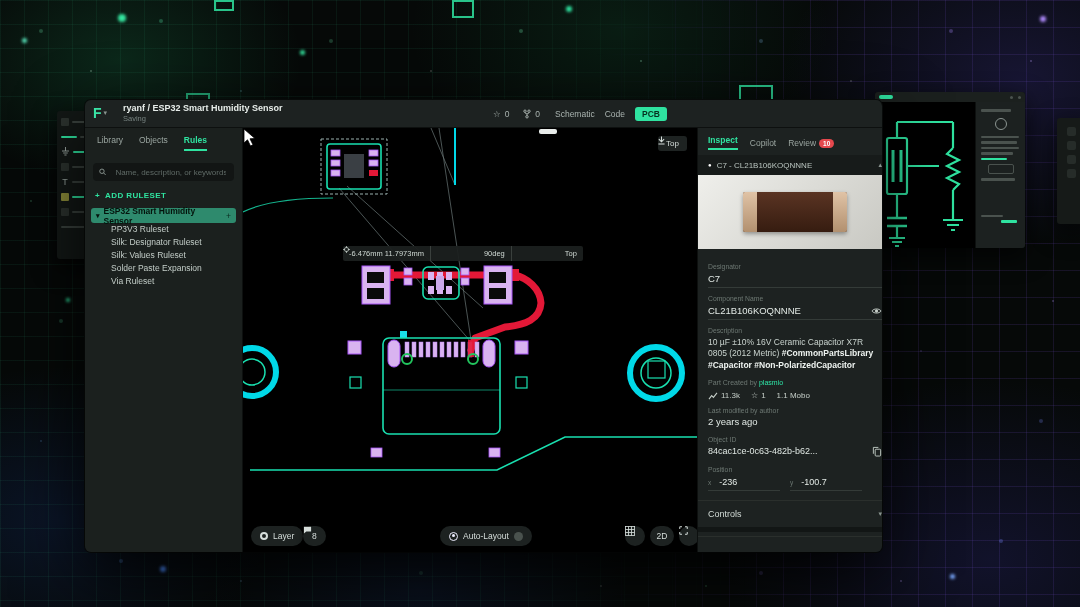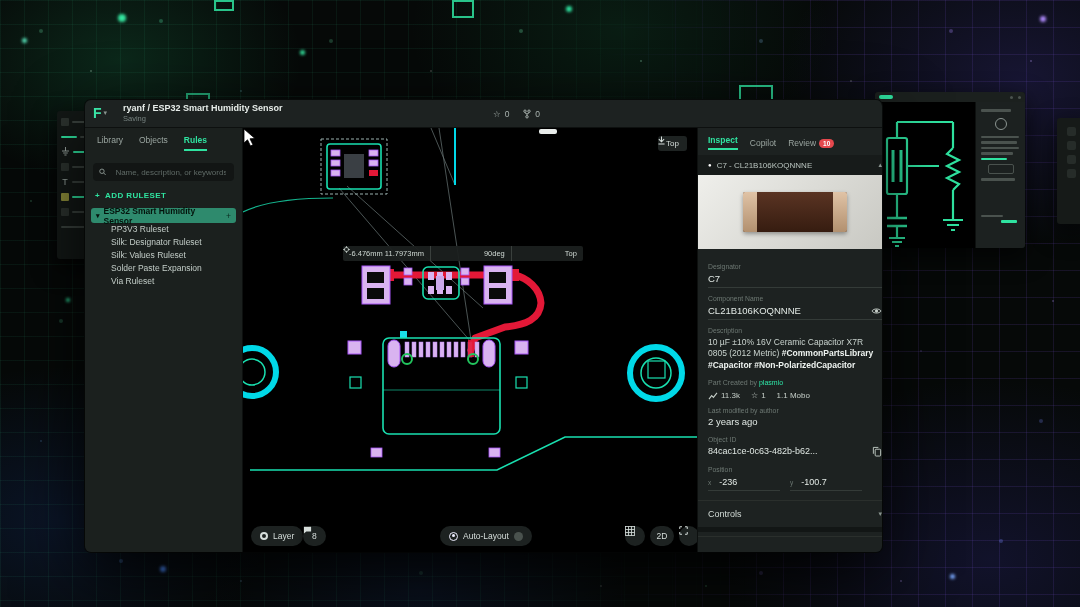--- a/index.html
+++ b/index.html
@@ -274,6 +274,11 @@
         </svg>
       <span class="cnt">0</span>
     </div>
+    <div class="tb-tabs">
+      <span>Schematic</span>
+      <span>Code</span>
+      <span class="pcb-pill">PCB</span>
+    </div>
   </div>
 
   <div class="sidebar">

